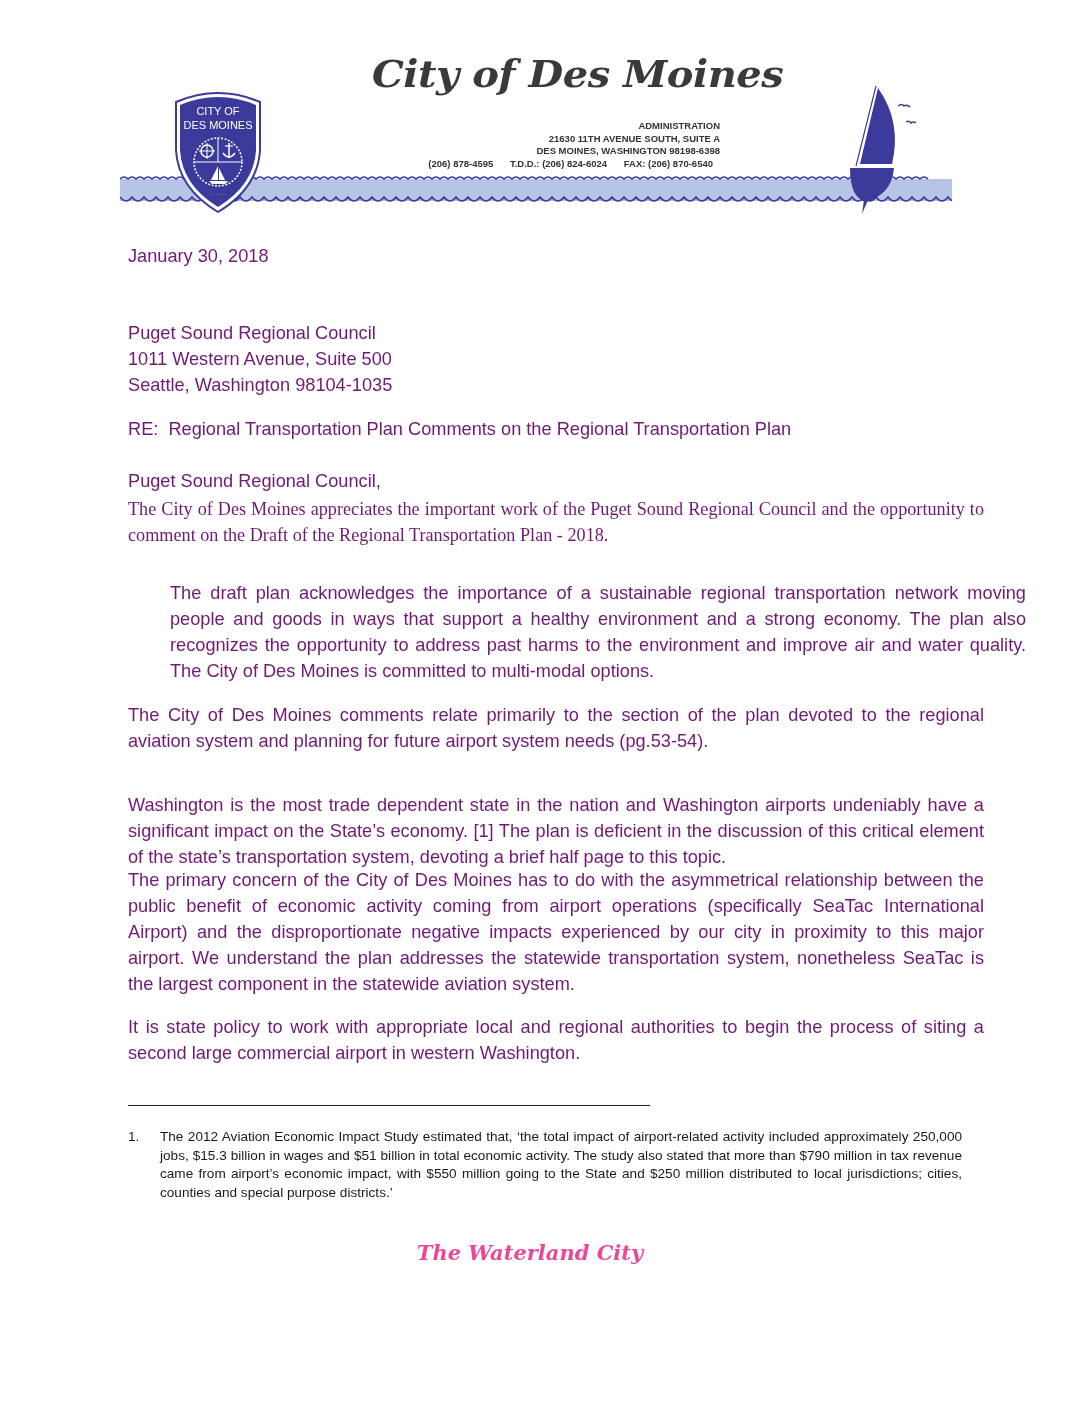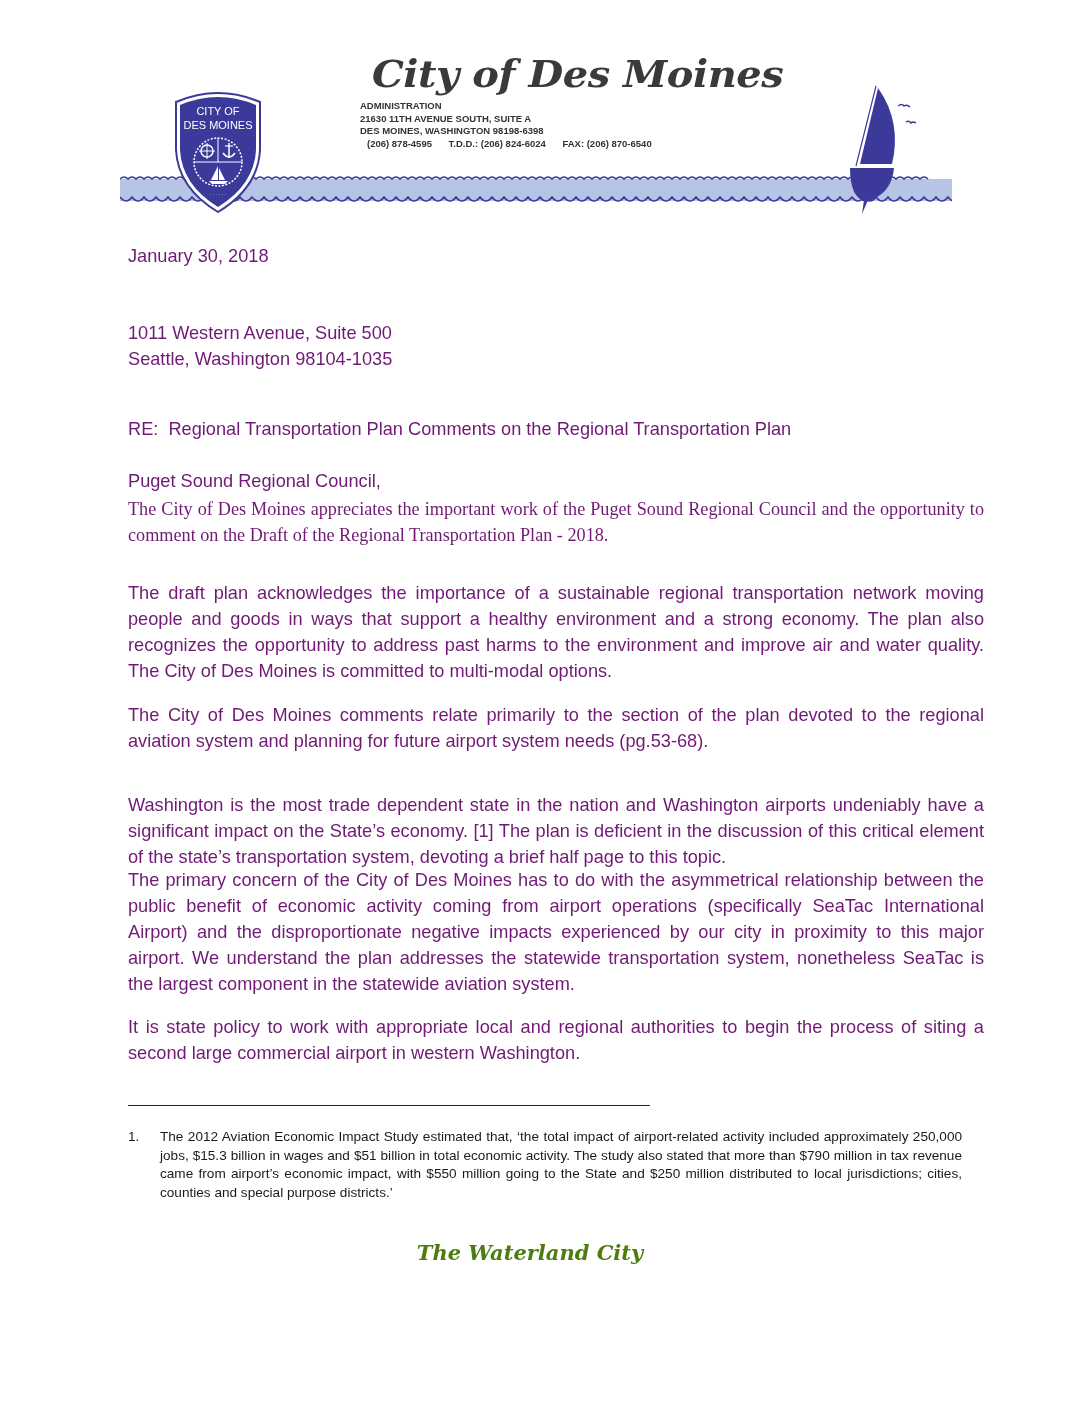--- a/index.html
+++ b/index.html
@@ -7,7 +7,7 @@
 
   .letterhead { position: absolute; left: 0; top: 0; width: 1088px; height: 230px; }
   .city-title { position: absolute; left: 372px; top: 50px; width: 322px; text-align: center; font-family: "DejaVu Serif", serif; font-style: italic; font-weight: bold; font-size: 40px; color: #3a3a3a; letter-spacing: -0.5px; transform: scaleY(0.95); white-space: nowrap; }
-  .admin-block { position: absolute; left: 360px; top: 100px; width: 360px; text-align: left; font-family: "Liberation Sans", sans-serif; font-weight: bold; font-size: 9.5px; line-height: 12.5px; color: #333; }
+  .admin-block { position: absolute; left: 360px; top: 120px; width: 360px; text-align: right; font-family: "Liberation Sans", sans-serif; font-weight: bold; font-size: 9.5px; line-height: 12.5px; color: #333; }
   .admin-block div { white-space: nowrap; }
   .phone-line span { margin: 0 7px; }
 

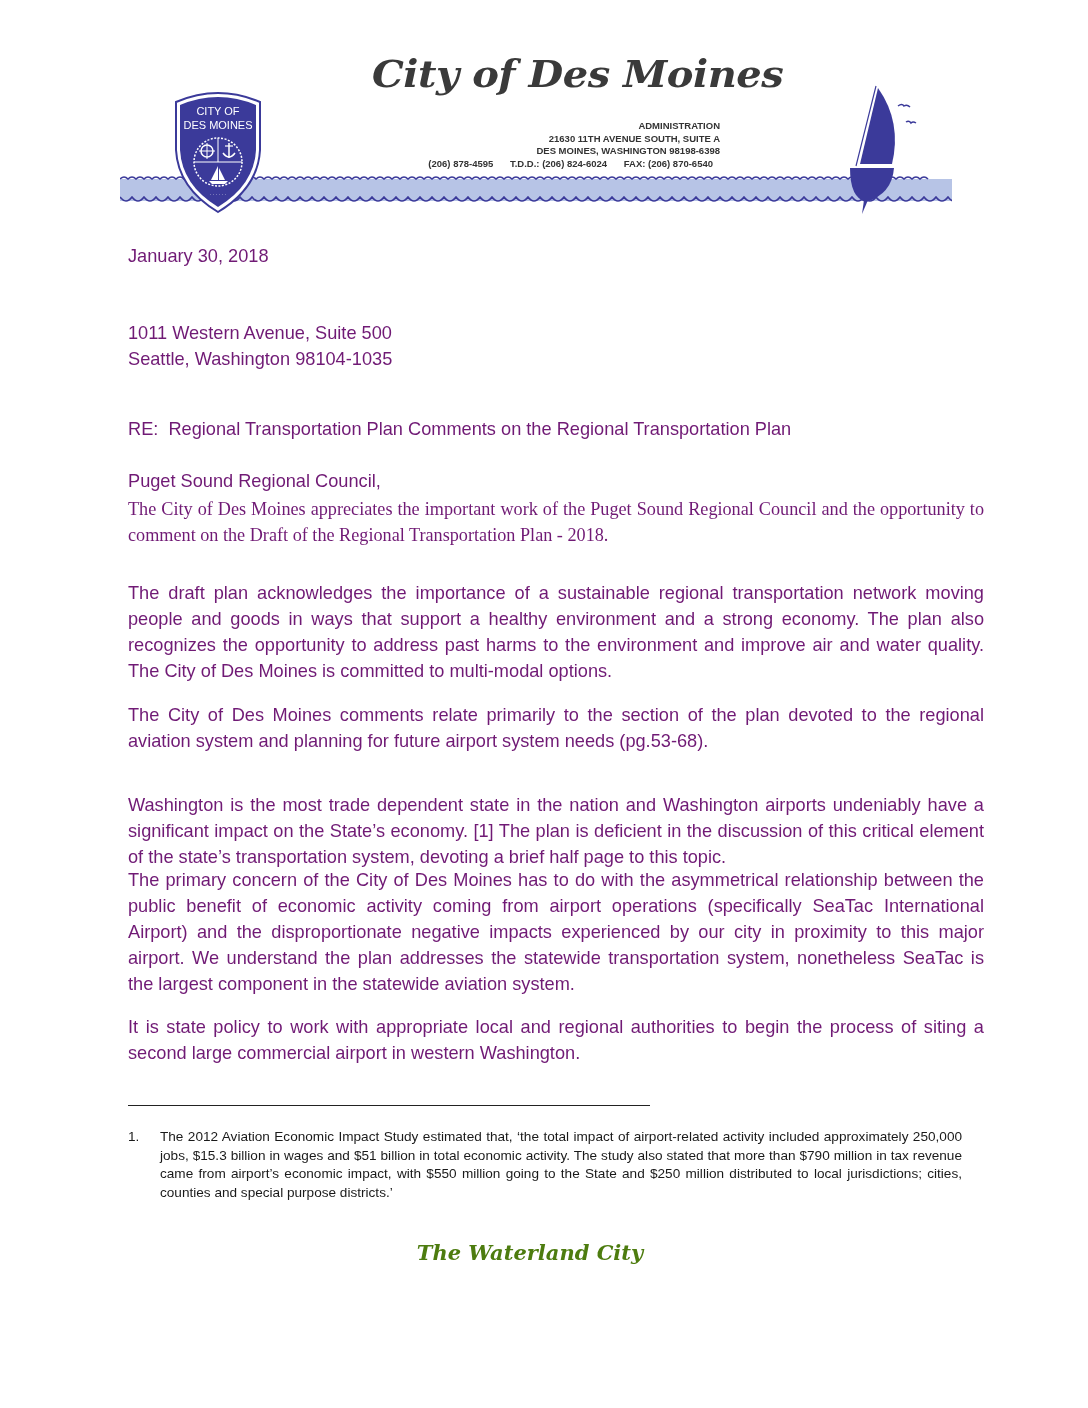--- a/index.html
+++ b/index.html
@@ -97,6 +97,7 @@
 <div class="doc-text date">January 30, 2018</div>
 
 <div class="doc-text address">
+  <div>Puget Sound Regional Council</div>
   <div>1011 Western Avenue, Suite 500</div>
   <div>Seattle, Washington 98104-1035</div>
 </div>

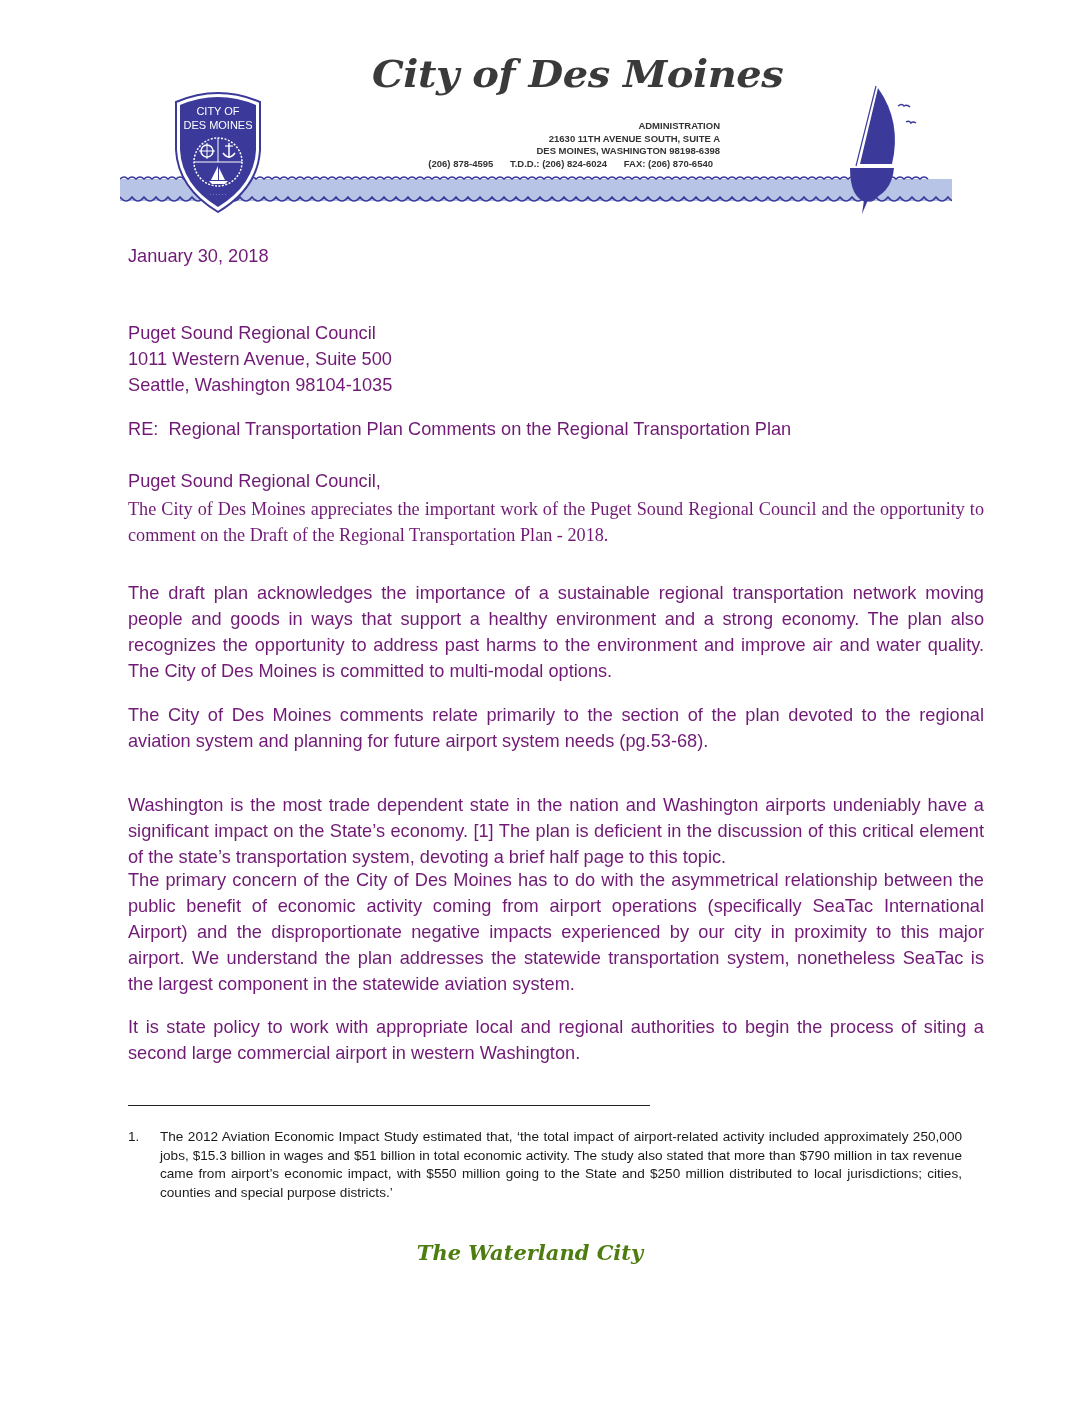--- a/index.html
+++ b/index.html
@@ -23,7 +23,7 @@
   .re { top: 416px; }
   .salutation { top: 468px; }
   .p1 { top: 496px; font-family: Liberation Serif, serif; }
-  .p2 { top: 580px; }
+  .p2 { top: 580px; margin-left: 42px; }
   .p3 { top: 702px; }
   .p4 { top: 772px; margin-top: 20px; }
   .p5 { top: 867px; }

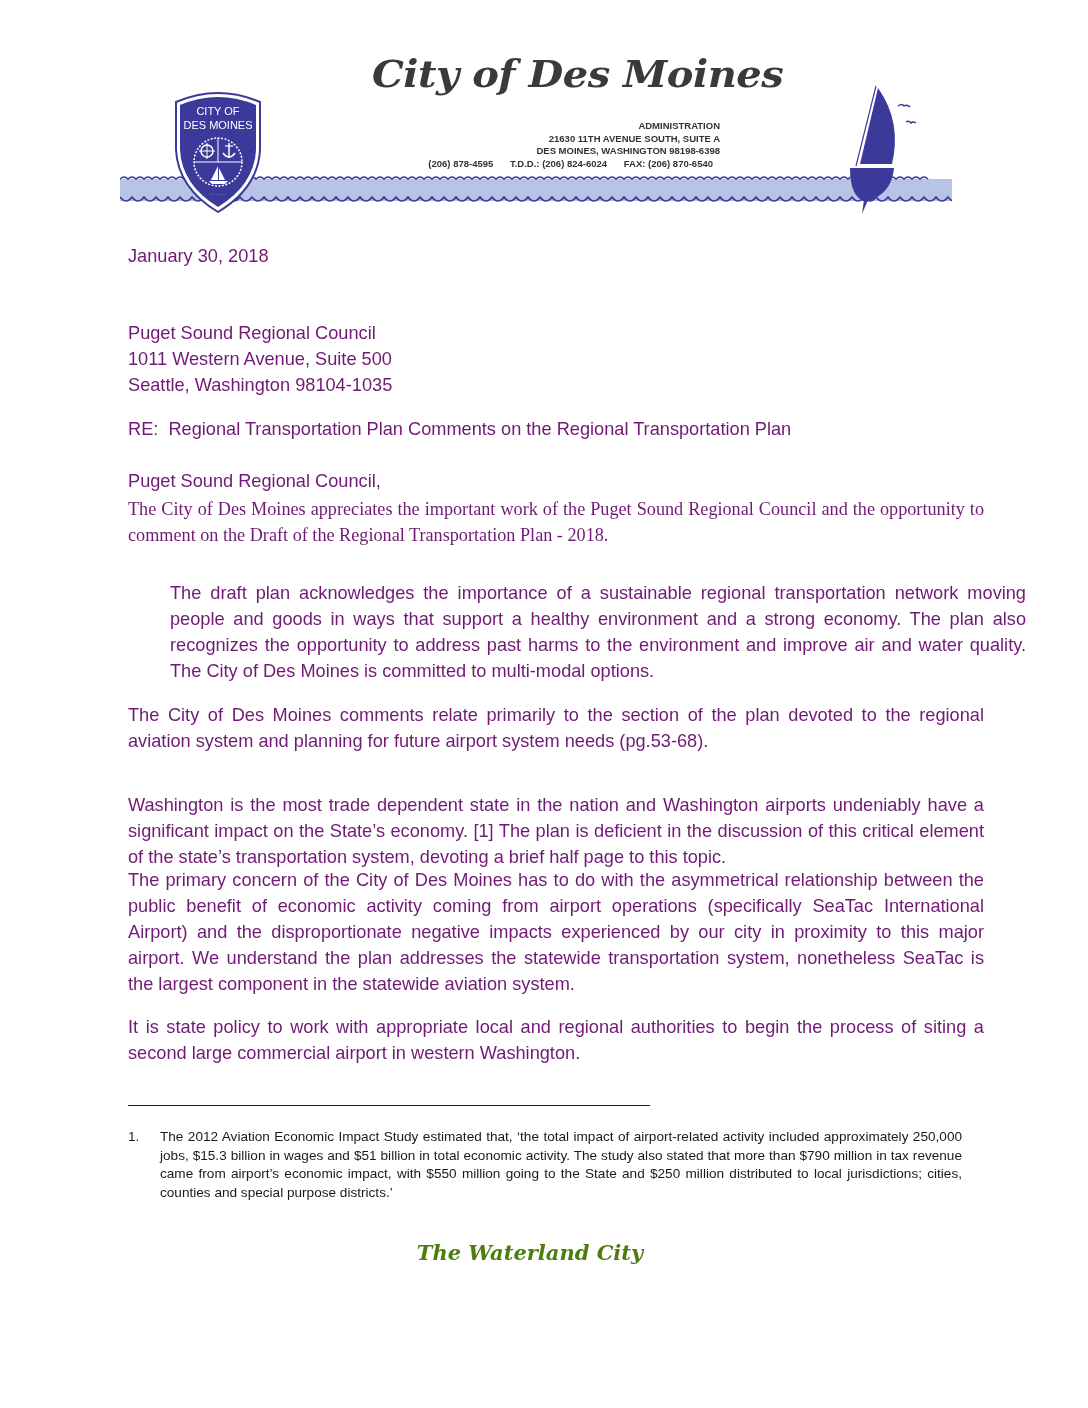--- a/index.html
+++ b/index.html
@@ -108,7 +108,7 @@
 
 <div class="doc-text p1 justify">The City of Des Moines appreciates the important work of the Puget Sound Regional Council and the opportunity to comment on the Draft of the Regional Transportation Plan - 2018.</div>
 <div class="doc-text p2 justify">The draft plan acknowledges the importance of a sustainable regional transportation network moving people and goods in ways that support a healthy environment and a strong economy.  The plan also recognizes the opportunity to address past harms to the environment and improve air and water quality.  The City of Des Moines is committed to multi-modal options.</div>
-<div class="doc-text p3 justify">The City of Des Moines comments relate primarily to the section of the plan devoted to the regional aviation system and planning for future airport system needs (pg.53-68).</div>
+<div class="doc-text p3 justify">The City of Des Moines comments relate primarily to the section of the plan devoted to the regional aviation system and planning for future airport system needs (pg.53-54).</div>
 <div class="doc-text p4 justify">Washington is the most trade dependent state in the nation and Washington airports undeniably have a significant impact on the State’s economy. [1]   The plan is deficient in the discussion of this critical element of the state’s transportation system, devoting a brief half page to this topic.</div>
 <div class="doc-text p5 justify">The primary concern of the City of Des Moines has to do with the asymmetrical relationship between the public benefit of economic activity coming from airport operations (specifically SeaTac International Airport) and the disproportionate negative impacts experienced by our city in proximity to this major airport.  We understand the plan addresses the statewide transportation system, nonetheless SeaTac is the largest component in the statewide aviation system.</div>
 <div class="doc-text p6 justify">It is state policy to work with appropriate local and regional authorities to begin the process of siting a second large commercial airport in western Washington.</div>

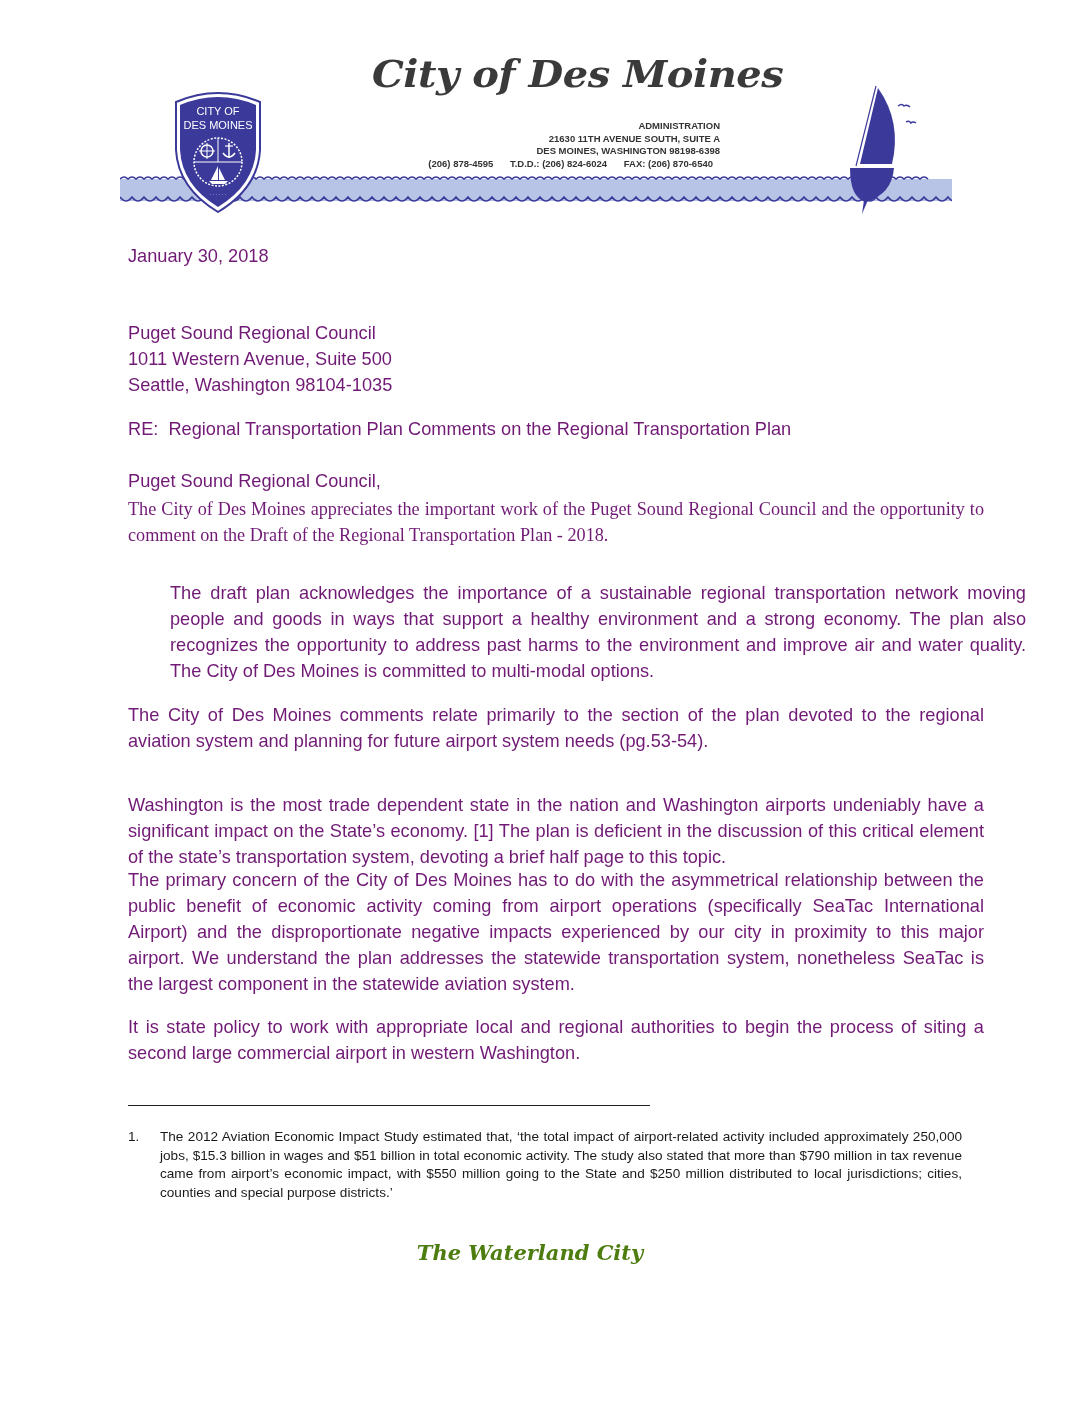--- a/index.html
+++ b/index.html
@@ -34,7 +34,7 @@
   .fn-num { width: 32px; flex: 0 0 32px; }
   .fn-text { flex: 1; text-align: justify; text-align-last: left; }
 
-  .motto { position: absolute; left: 400px; top: 1240px; width: 260px; text-align: center; font-family: "DejaVu Serif", serif; font-style: italic; font-weight: bold; font-size: 21px; color: #4d7c0f; white-space: nowrap; }
+  .motto { position: absolute; left: 400px; top: 1240px; width: 260px; text-align: center; font-family: "DejaVu Serif", serif; font-style: italic; font-weight: bold; font-size: 21px; color: #ec4899; white-space: nowrap; }
 </style>
 </head>
 <body>

